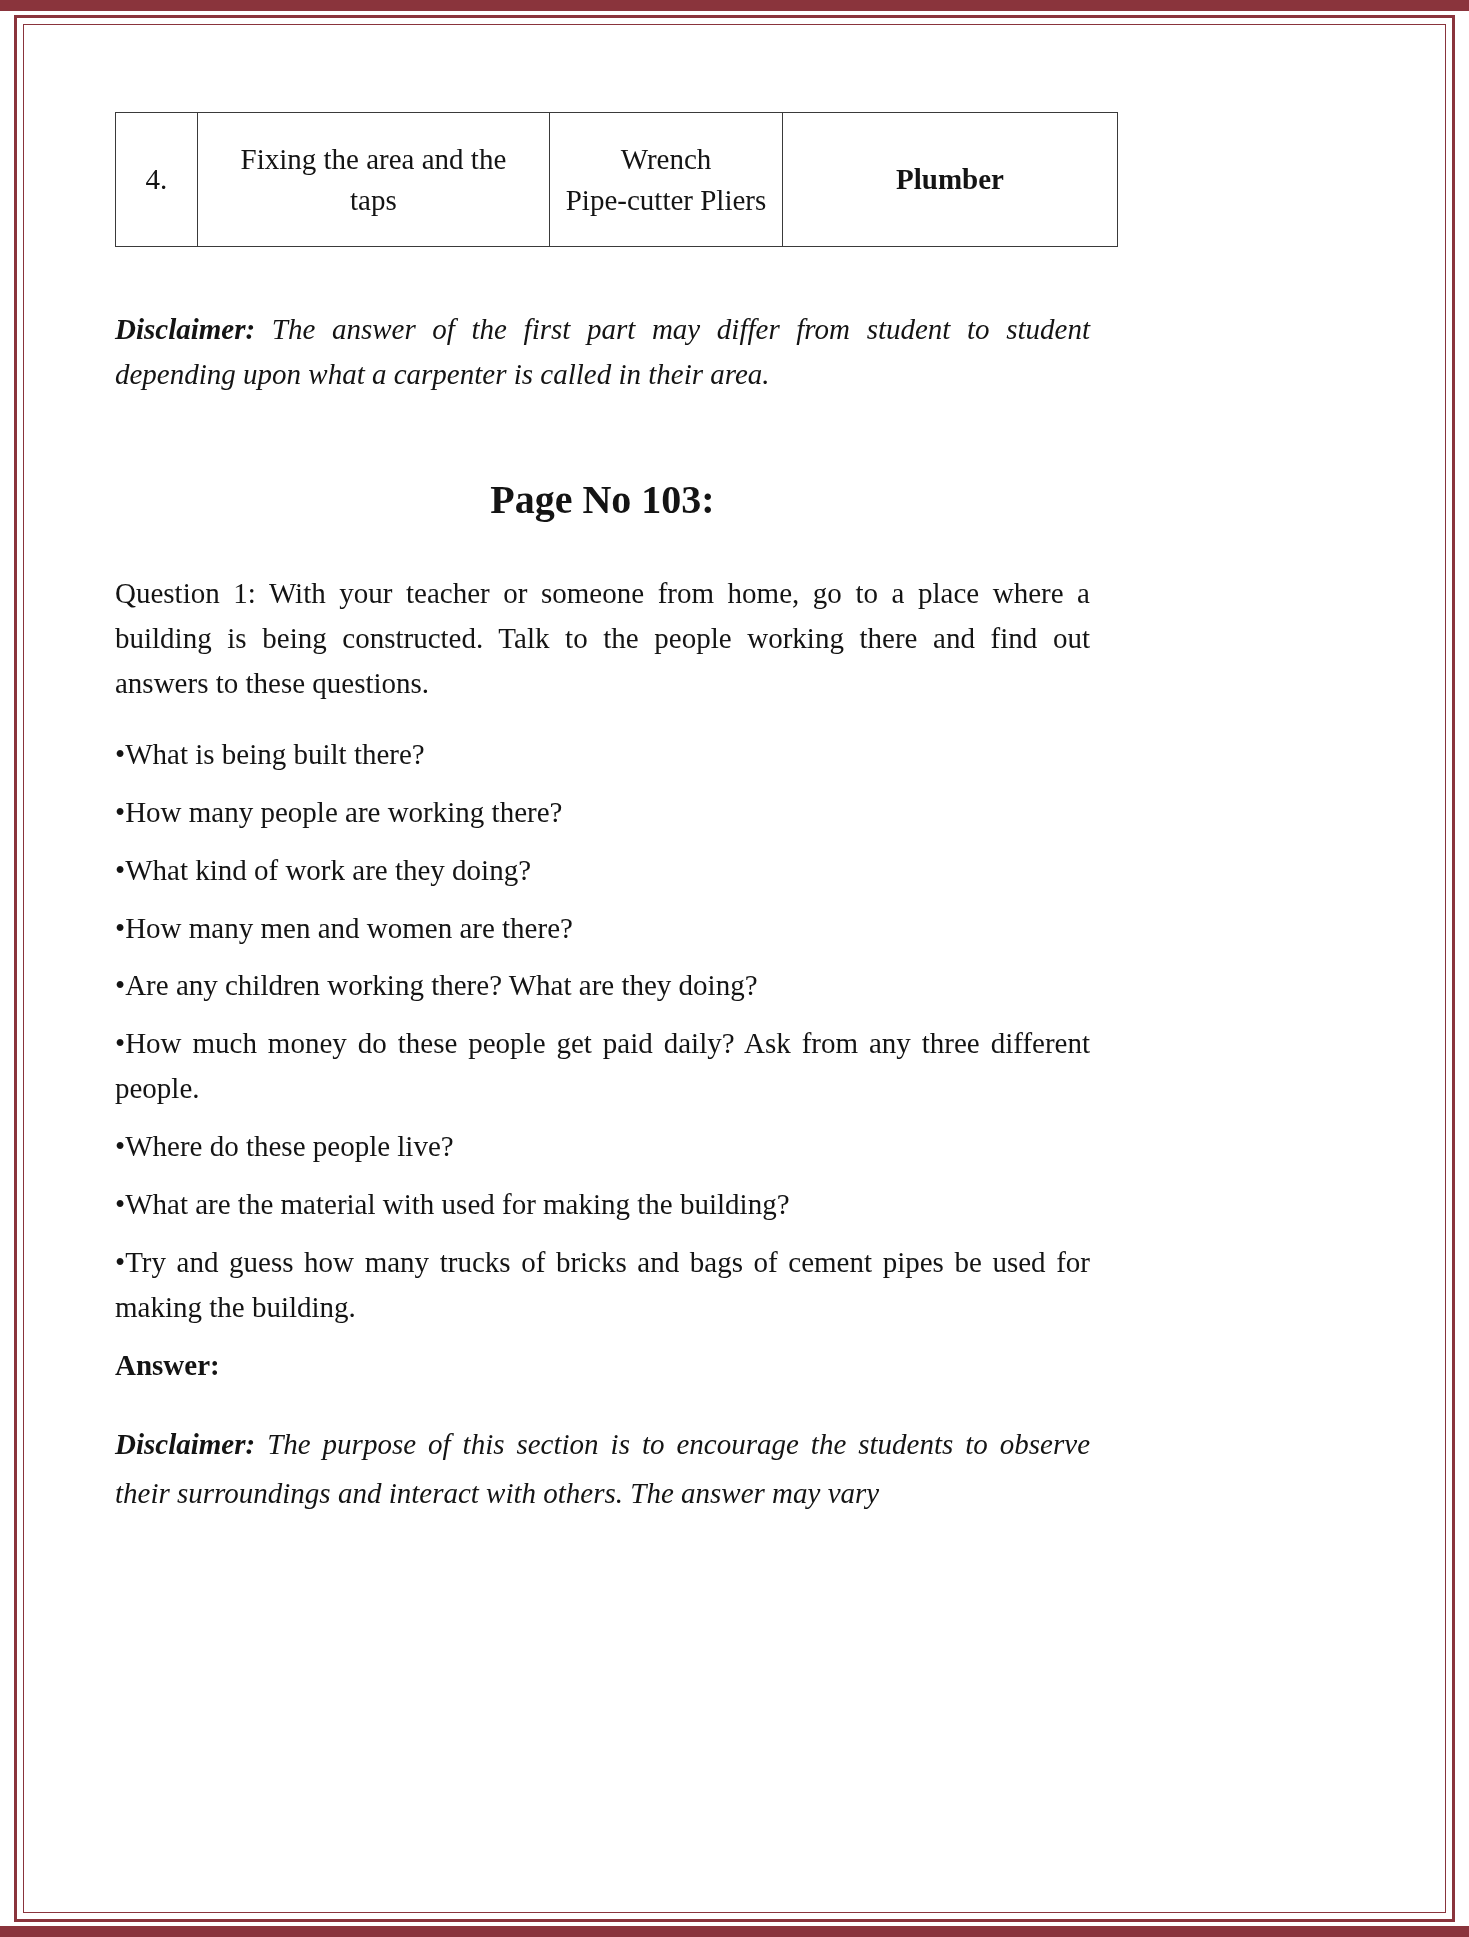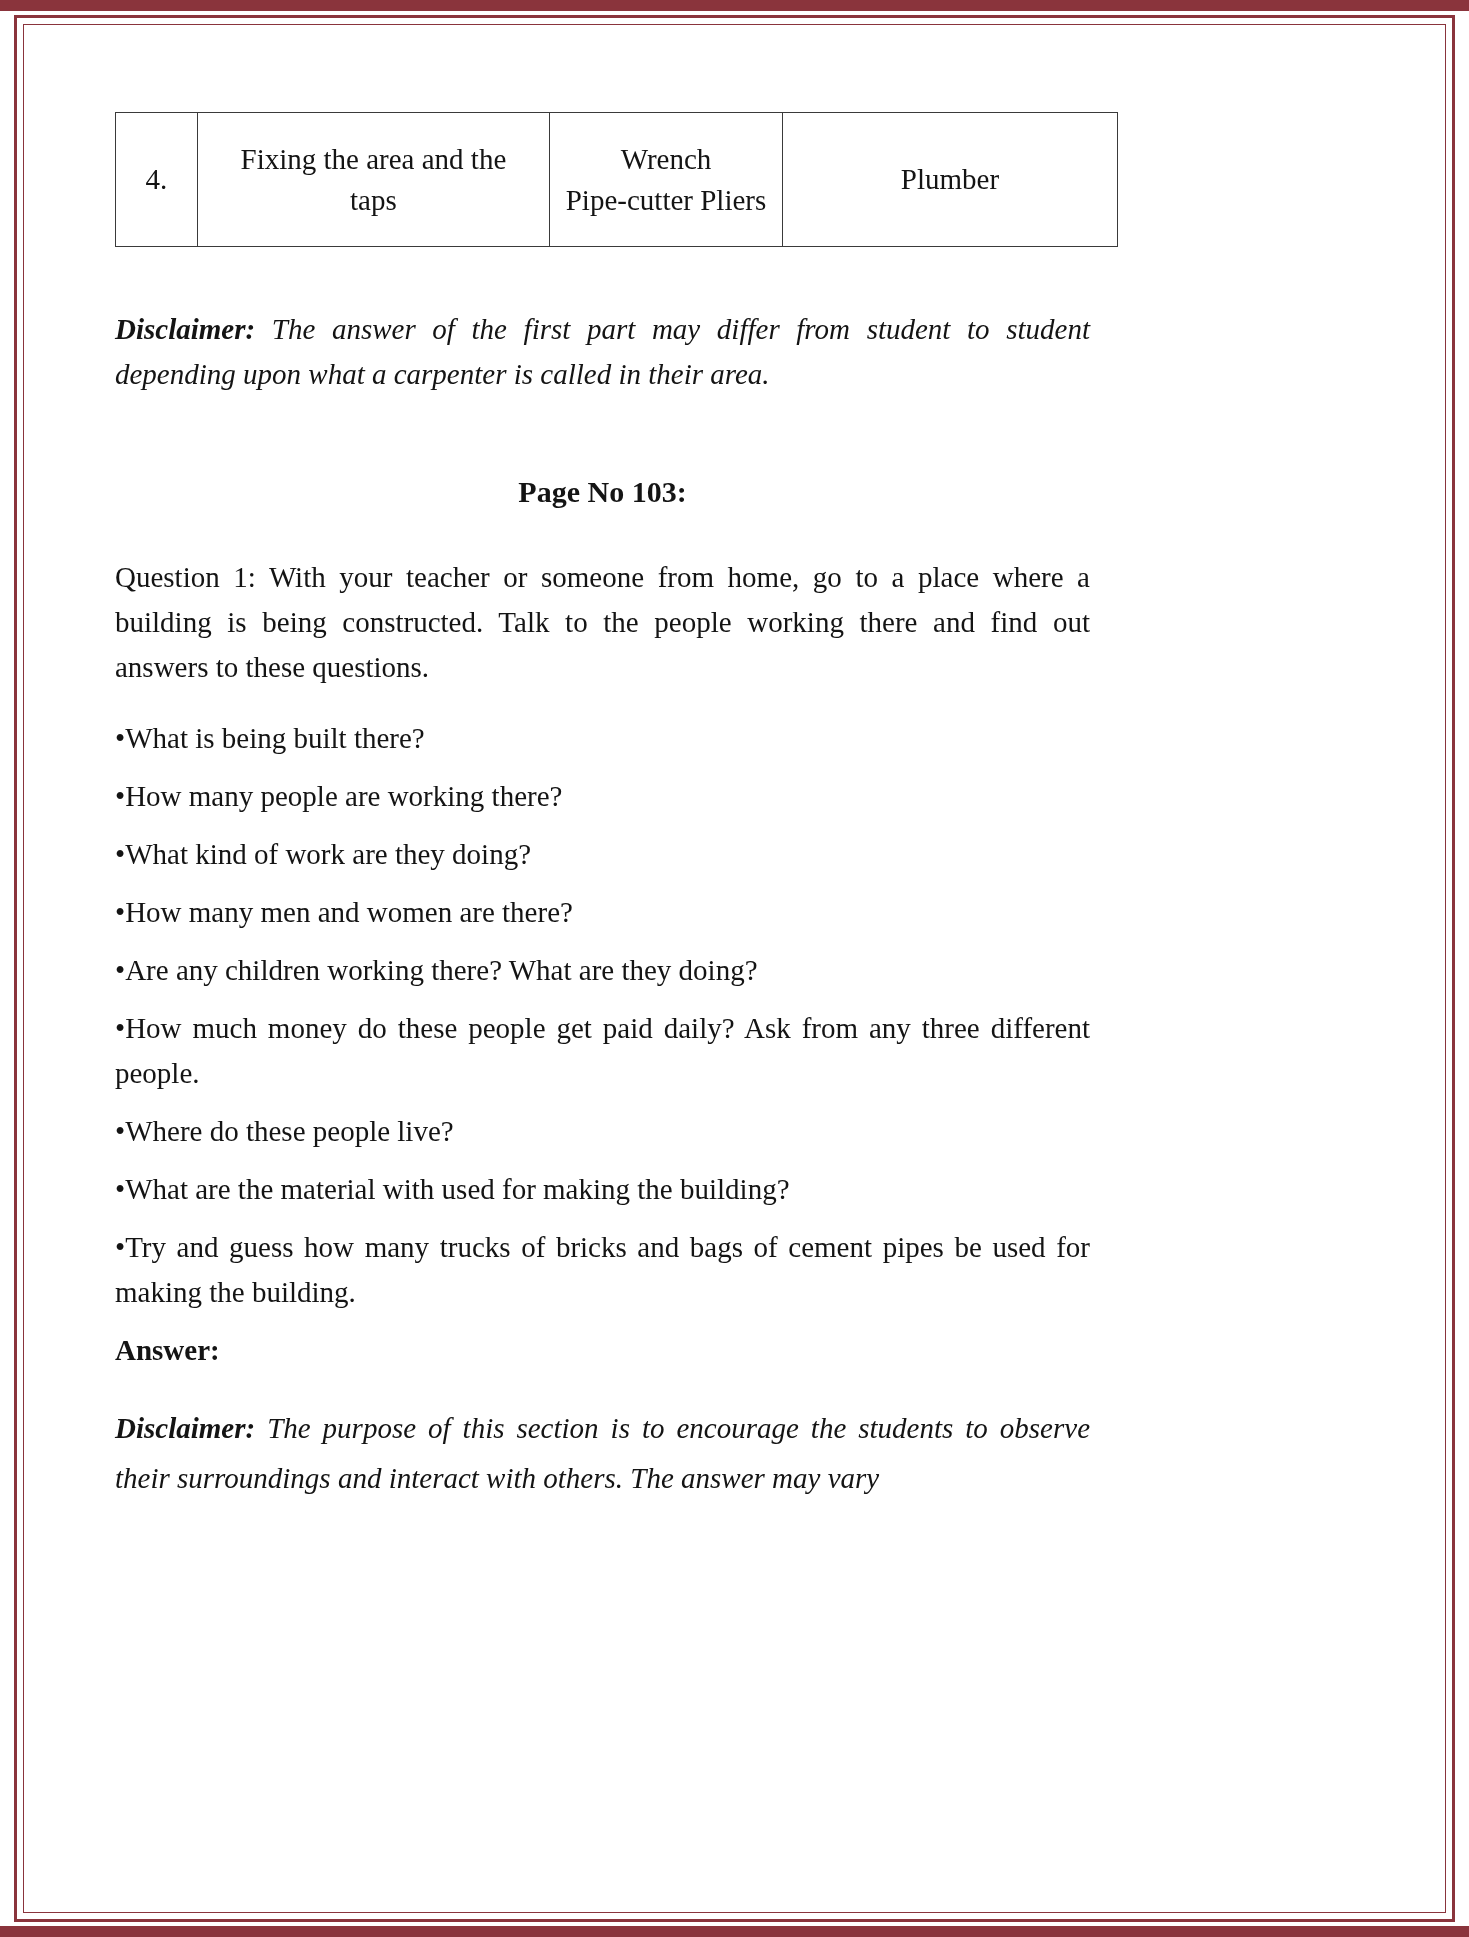--- a/index.html
+++ b/index.html
@@ -52,7 +52,7 @@
   td.col-serial   { width: 80px; }
   td.col-activity { width: 345px; }
   td.col-tools    { width: 228px; }
-  td.col-worker   { width: 328px; }
+  td.col-worker   { width: 328px; font-weight: bold; }
 
   .disclaimer {
     font-style: italic;

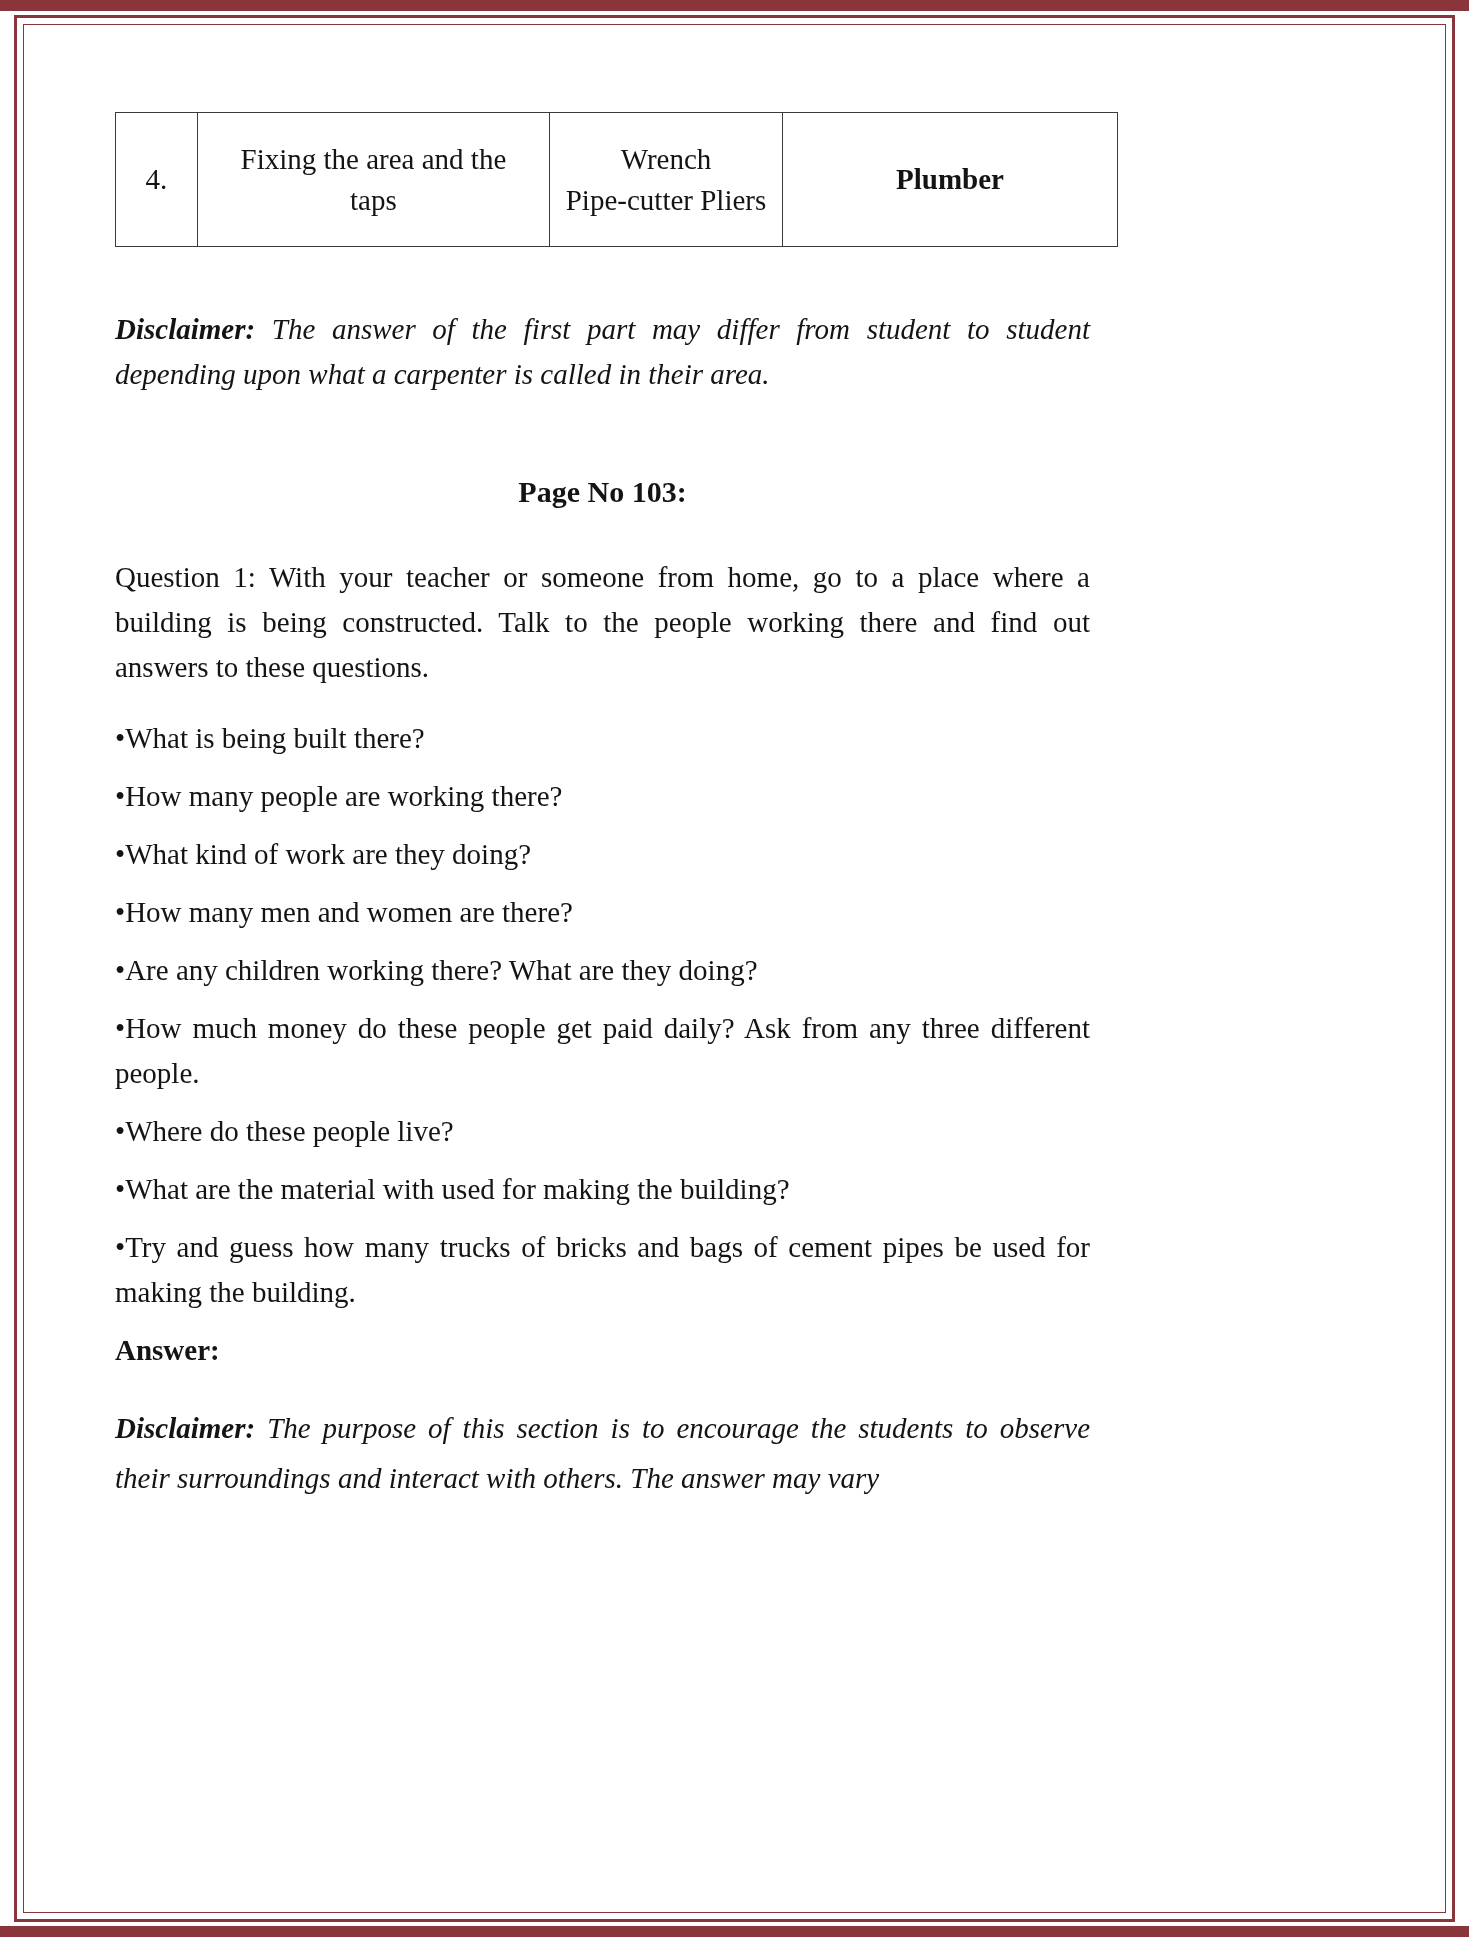--- a/index.html
+++ b/index.html
@@ -66,7 +66,7 @@
   .disclaimer-bottom { margin-bottom: 0; line-height: 1.7; }
 
   h2.page-heading {
-    font-size: 30px;
+    font-size: 40px;
     font-weight: bold;
     text-align: center;
     margin-bottom: 40px;

